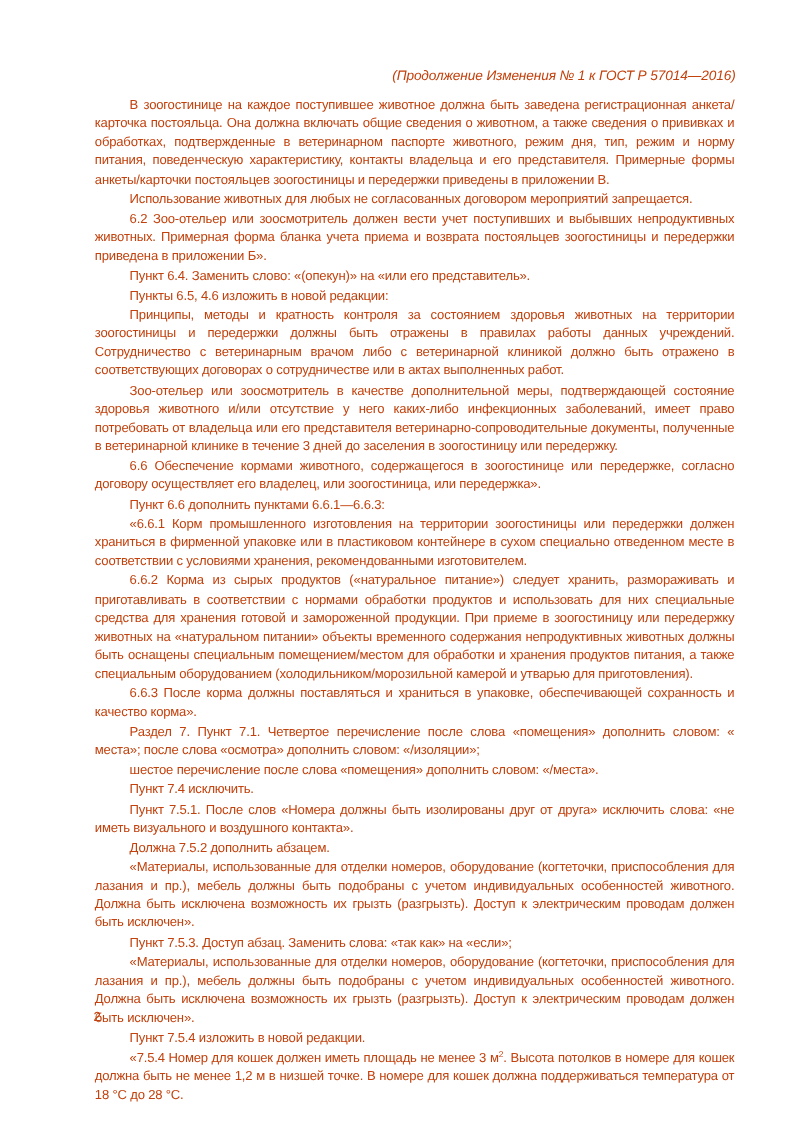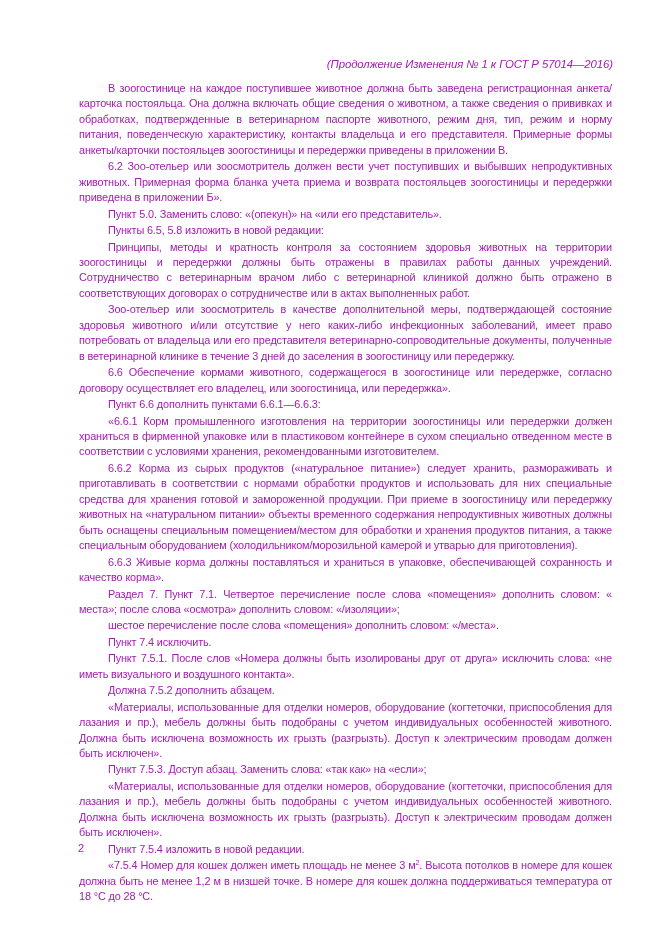--- a/index.html
+++ b/index.html
@@ -6,7 +6,7 @@
   body { width: 661px; height: 935px; position: relative; overflow: hidden; }
   .page {
     position: absolute; left: 0; top: 0; width: 661px; height: 935px;
-    font-family: "Liberation Sans", sans-serif; color: #a21caf;
+    font-family: "Liberation Sans", sans-serif; color: #c2410c;
   }
   .header {
     position: absolute; top: 58px; right: 48px;

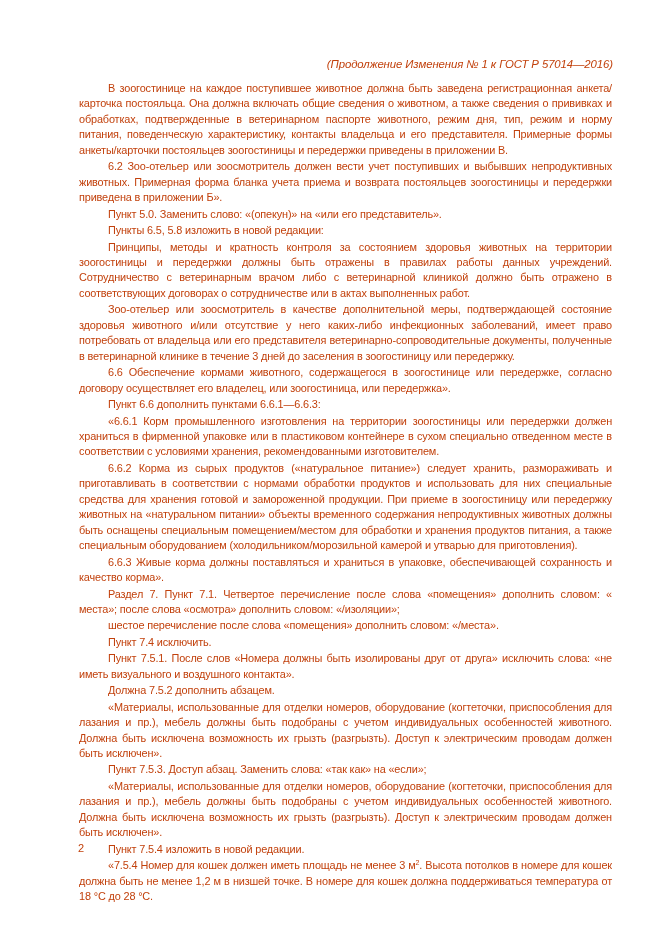--- a/index.html
+++ b/index.html
@@ -31,6 +31,7 @@
 
   <div class="body">
     <p>В зоогостинице на каждое поступившее животное должна быть заведена регистрационная анкета/карточка постояльца. Она должна включать общие сведения о животном, а также сведения о прививках и обработках, подтвержденные в ветеринарном паспорте животного, режим дня, тип, режим и норму питания, поведенческую характеристику, контакты владельца и его представителя. Примерные формы анкеты/карточки постояльцев зоогостиницы и передержки приведены в приложении В.</p>
+    <p>Использование животных для любых не согласованных договором мероприятий запрещается.</p>
     <p>6.2  Зоо-отельер или зоосмотритель должен вести учет поступивших и выбывших непродуктивных животных. Примерная форма бланка учета приема и возврата постояльцев зоогостиницы и передержки приведена в приложении Б».</p>
     <p>Пункт 5.0. Заменить слово: «(опекун)» на «или его представитель».</p>
     <p>Пункты 6.5, 5.8  изложить в новой редакции:</p>

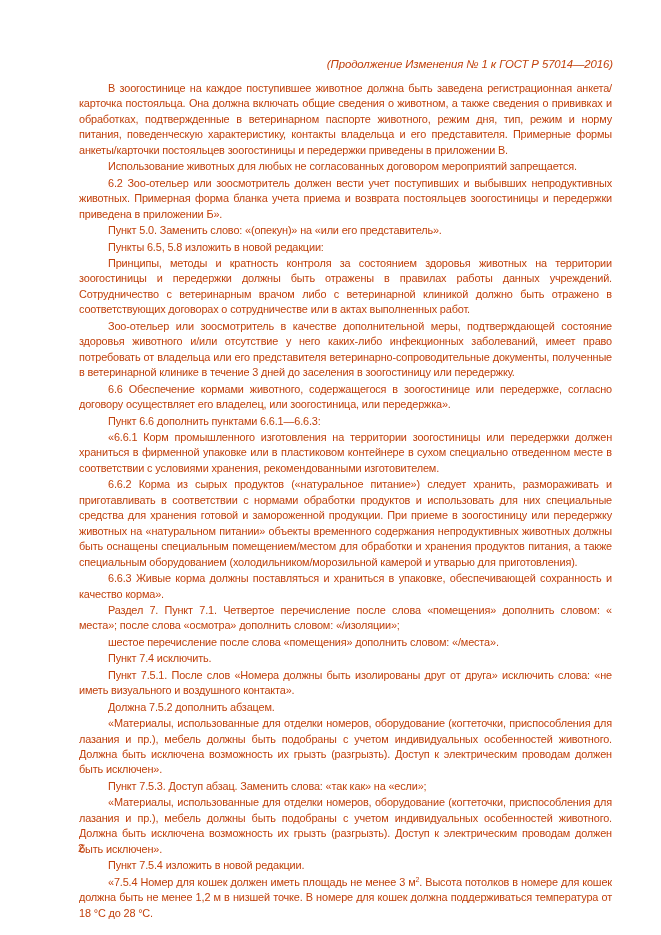--- a/index.html
+++ b/index.html
@@ -33,7 +33,7 @@
     <p>В зоогостинице на каждое поступившее животное должна быть заведена регистрационная анкета/карточка постояльца. Она должна включать общие сведения о животном, а также сведения о прививках и обработках, подтвержденные в ветеринарном паспорте животного, режим дня, тип, режим и норму питания, поведенческую характеристику, контакты владельца и его представителя. Примерные формы анкеты/карточки постояльцев зоогостиницы и передержки приведены в приложении В.</p>
     <p>Использование животных для любых не согласованных договором мероприятий запрещается.</p>
     <p>6.2  Зоо-отельер или зоосмотритель должен вести учет поступивших и выбывших непродуктивных животных. Примерная форма бланка учета приема и возврата постояльцев зоогостиницы и передержки приведена в приложении Б».</p>
-    <p>Пункт 5.0. Заменить слово: «(опекун)» на «или его представитель».</p>
+    <p>Пункт 6.4. Заменить слово: «(опекун)» на «или его представитель».</p>
     <p>Пункты 6.5, 5.8  изложить в новой редакции:</p>
     <p>Принципы, методы и кратность контроля за состоянием здоровья животных на территории зоогостиницы и передержки должны быть отражены в правилах работы данных учреждений. Сотрудничество с ветеринарным врачом либо с ветеринарной клиникой должно быть отражено в соответствующих договорах о сотрудничестве или в актах выполненных работ.</p>
     <p>Зоо-отельер или зоосмотритель в качестве дополнительной меры, подтверждающей состояние здоровья животного и/или отсутствие у него каких-либо инфекционных заболеваний, имеет право потребовать от владельца или его представителя ветеринарно-сопроводительные документы, полученные в ветеринарной клинике в течение 3 дней до заселения в зоогостиницу или передержку.</p>

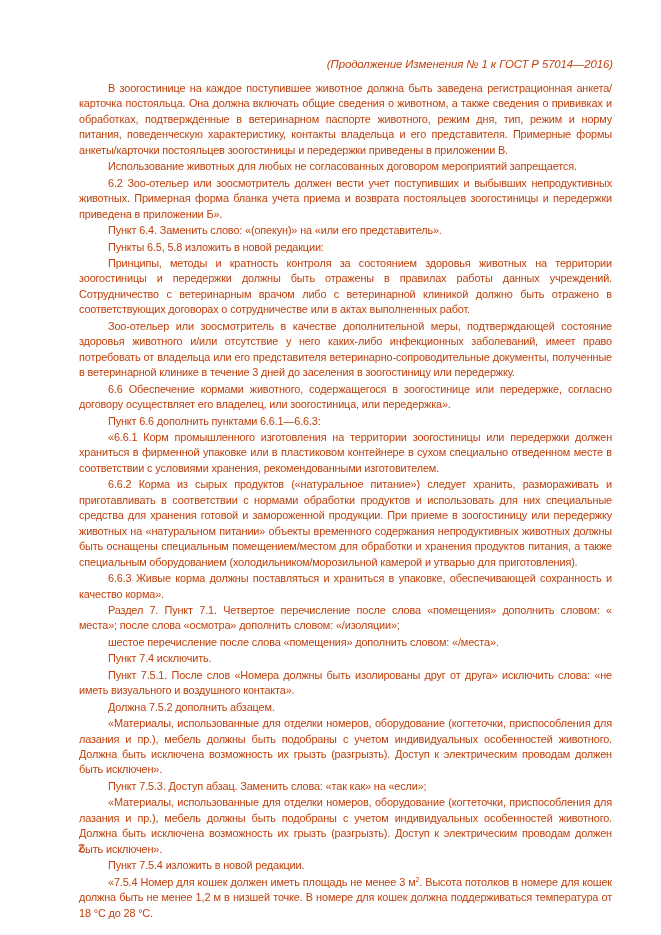--- a/index.html
+++ b/index.html
@@ -34,7 +34,7 @@
     <p>Использование животных для любых не согласованных договором мероприятий запрещается.</p>
     <p>6.2  Зоо-отельер или зоосмотритель должен вести учет поступивших и выбывших непродуктивных животных. Примерная форма бланка учета приема и возврата постояльцев зоогостиницы и передержки приведена в приложении Б».</p>
     <p>Пункт 6.4. Заменить слово: «(опекун)» на «или его представитель».</p>
-    <p>Пункты 6.5, 5.8  изложить в новой редакции:</p>
+    <p>Пункты 6.5, 4.6  изложить в новой редакции:</p>
     <p>Принципы, методы и кратность контроля за состоянием здоровья животных на территории зоогостиницы и передержки должны быть отражены в правилах работы данных учреждений. Сотрудничество с ветеринарным врачом либо с ветеринарной клиникой должно быть отражено в соответствующих договорах о сотрудничестве или в актах выполненных работ.</p>
     <p>Зоо-отельер или зоосмотритель в качестве дополнительной меры, подтверждающей состояние здоровья животного и/или отсутствие у него каких-либо инфекционных заболеваний, имеет право потребовать от владельца или его представителя ветеринарно-сопроводительные документы, полученные в ветеринарной клинике в течение 3 дней до заселения в зоогостиницу или передержку.</p>
     <p>6.6  Обеспечение кормами животного, содержащегося в зоогостинице или передержке, согласно договору осуществляет его владелец, или зоогостиница, или передержка».</p>

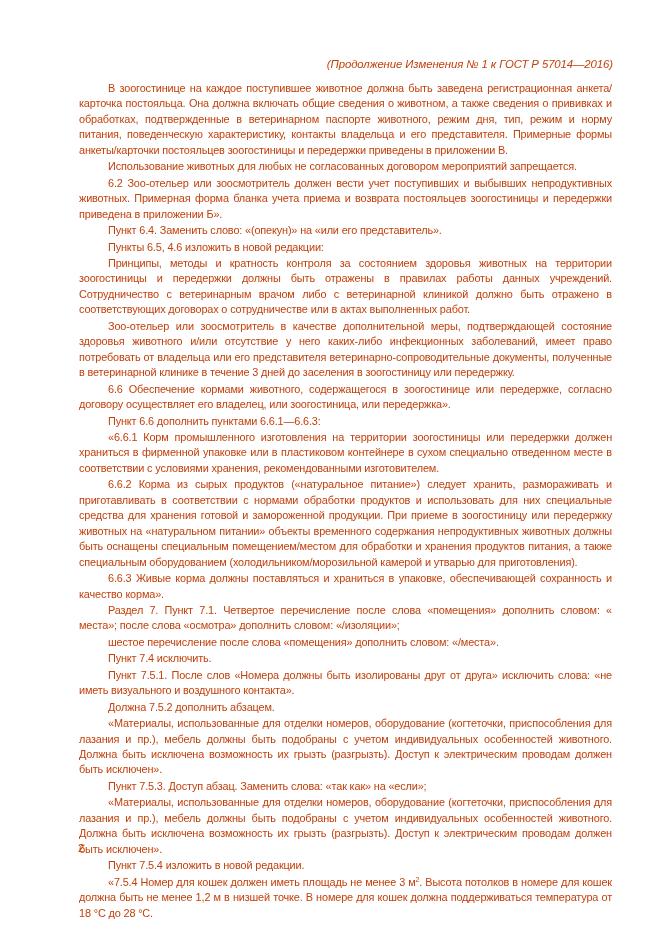--- a/index.html
+++ b/index.html
@@ -41,7 +41,7 @@
     <p>Пункт 6.6  дополнить пунктами 6.6.1—6.6.3:</p>
     <p>«6.6.1  Корм промышленного изготовления на территории зоогостиницы или передержки должен храниться в фирменной упаковке или в пластиковом контейнере в сухом специально отведенном месте в соответствии с условиями хранения, рекомендованными изготовителем.</p>
     <p>6.6.2  Корма из сырых продуктов («натуральное питание») следует хранить, размораживать и приготавливать в соответствии с нормами обработки продуктов и использовать для них специальные средства для хранения готовой и замороженной продукции. При приеме в зоогостиницу или передержку животных на «натуральном питании» объекты временного содержания непродуктивных животных должны быть оснащены специальным помещением/местом для обработки и хранения продуктов питания, а также специальным оборудованием (холодильником/морозильной камерой и утварью для приготовления).</p>
-    <p>6.6.3  Живые корма должны поставляться и храниться в упаковке, обеспечивающей сохранность и качество корма».</p>
+    <p>6.6.3  После корма должны поставляться и храниться в упаковке, обеспечивающей сохранность и качество корма».</p>
     <p>Раздел 7. Пункт 7.1. Четвертое перечисление после слова «помещения» дополнить словом: « места»; после слова «осмотра» дополнить словом: «/изоляции»;</p>
     <p>шестое перечисление после слова «помещения» дополнить словом: «/места».</p>
     <p>Пункт 7.4  исключить.</p>

